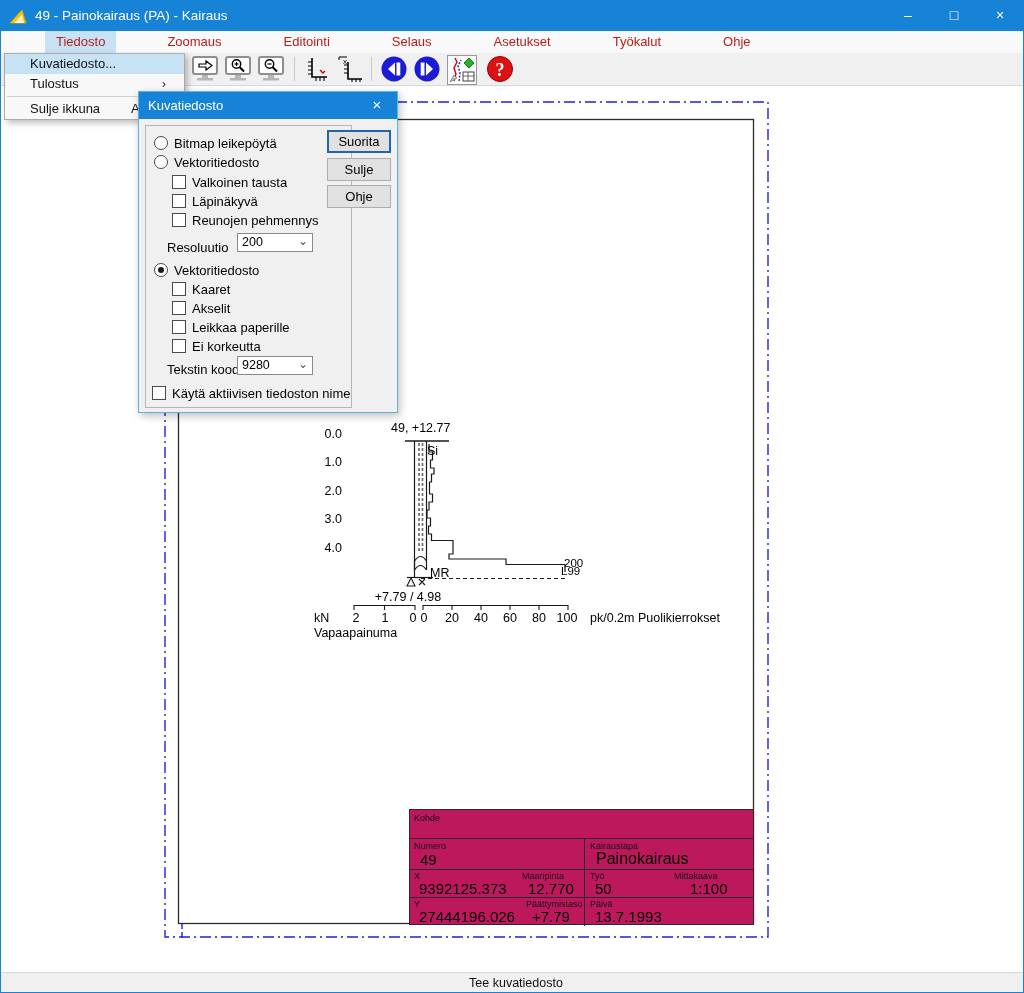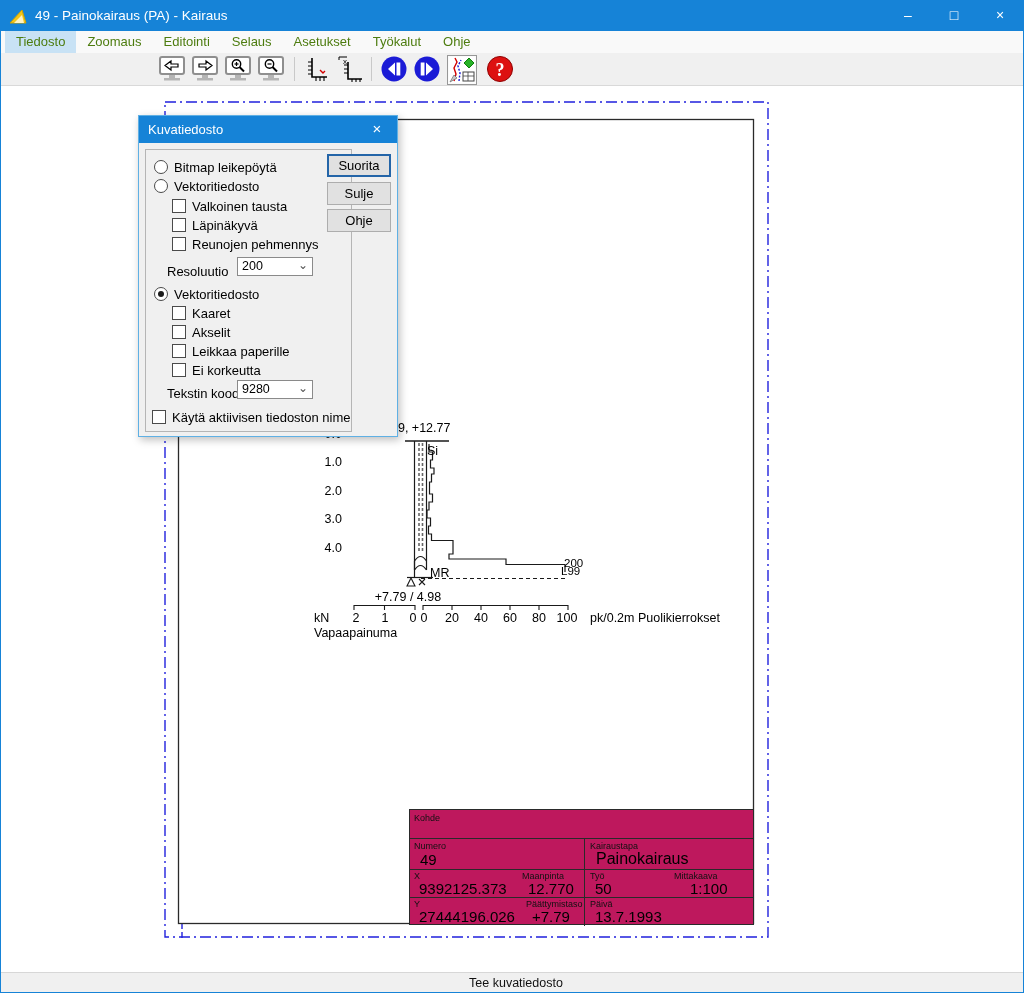--- a/index.html
+++ b/index.html
@@ -12,7 +12,7 @@
   .winbtn{width:46px;height:30px;line-height:28px;text-align:center;color:#fff;font-size:14px;}
   
   .menubar{position:absolute;left:0;top:30px;width:100%;height:22px;background:#f9f9f9;display:flex;align-items:stretch;padding-left:4px;box-sizing:border-box;}
-  .menuitem{padding:0 11px;line-height:22px;font-size:13px;color:#4d7c0f;white-space:nowrap;}
+  .menuitem{padding:0 11px;line-height:22px;font-size:13px;color:#b91c1c;white-space:nowrap;margin-left:40px;}
   .menuitem.open{background:#c8e2f5;}
   
   .toolbar{position:absolute;left:0;top:52px;width:100%;height:33px;background:#f0f0f0;border-bottom:1px solid #d9d9d9;box-sizing:border-box;}

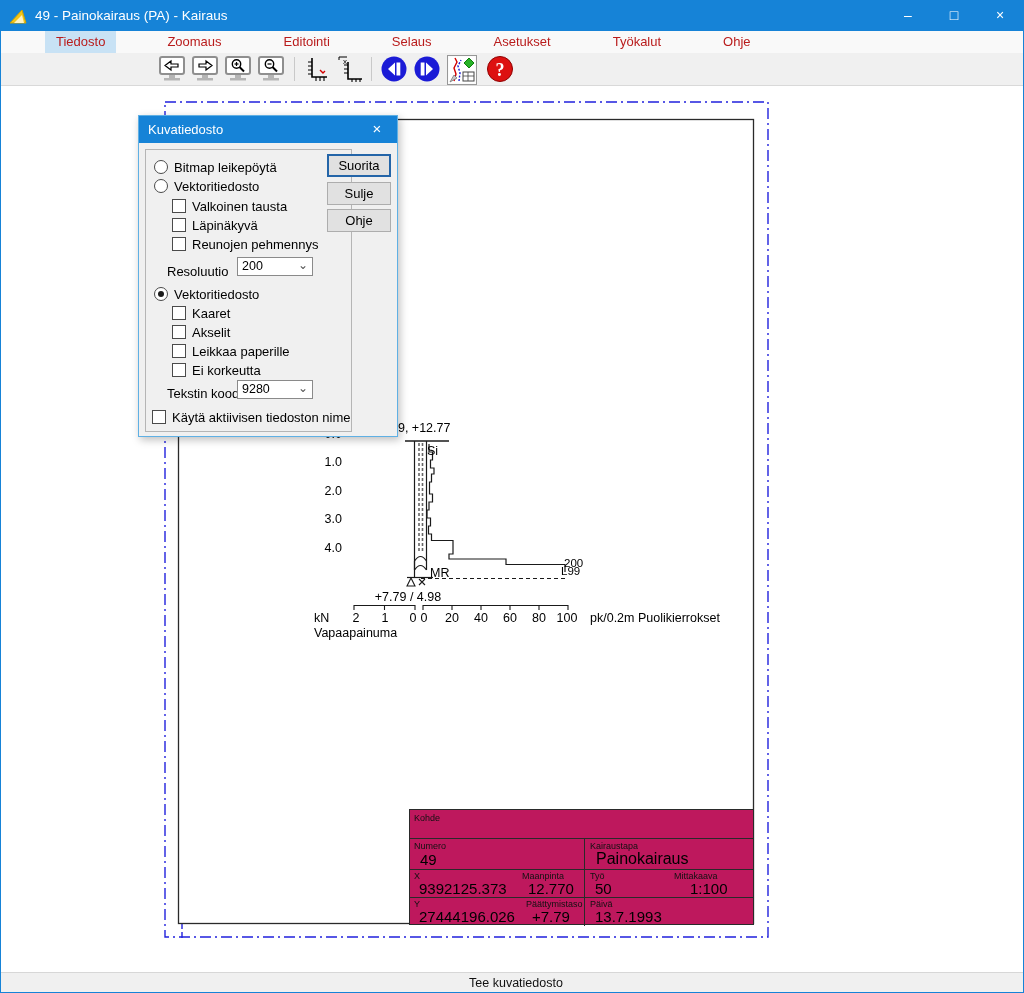--- a/index.html
+++ b/index.html
@@ -274,6 +274,20 @@
     </div>
   </div>
 
+  <div class="dropdown">
+    <div class="dditem hl">
+      <span>Kuvatiedosto...</span>
+    </div>
+    <div class="dditem">
+      <span>Tulostus</span>
+      <span class="ddarrow">›</span>
+    </div>
+    <div class="ddsep"></div>
+    <div class="dditem">
+      <span>Sulje ikkuna</span>
+      <span class="ddshort">A</span>
+    </div>
+  </div>
 
   <div class="dialog">
     <div class="dtitle">

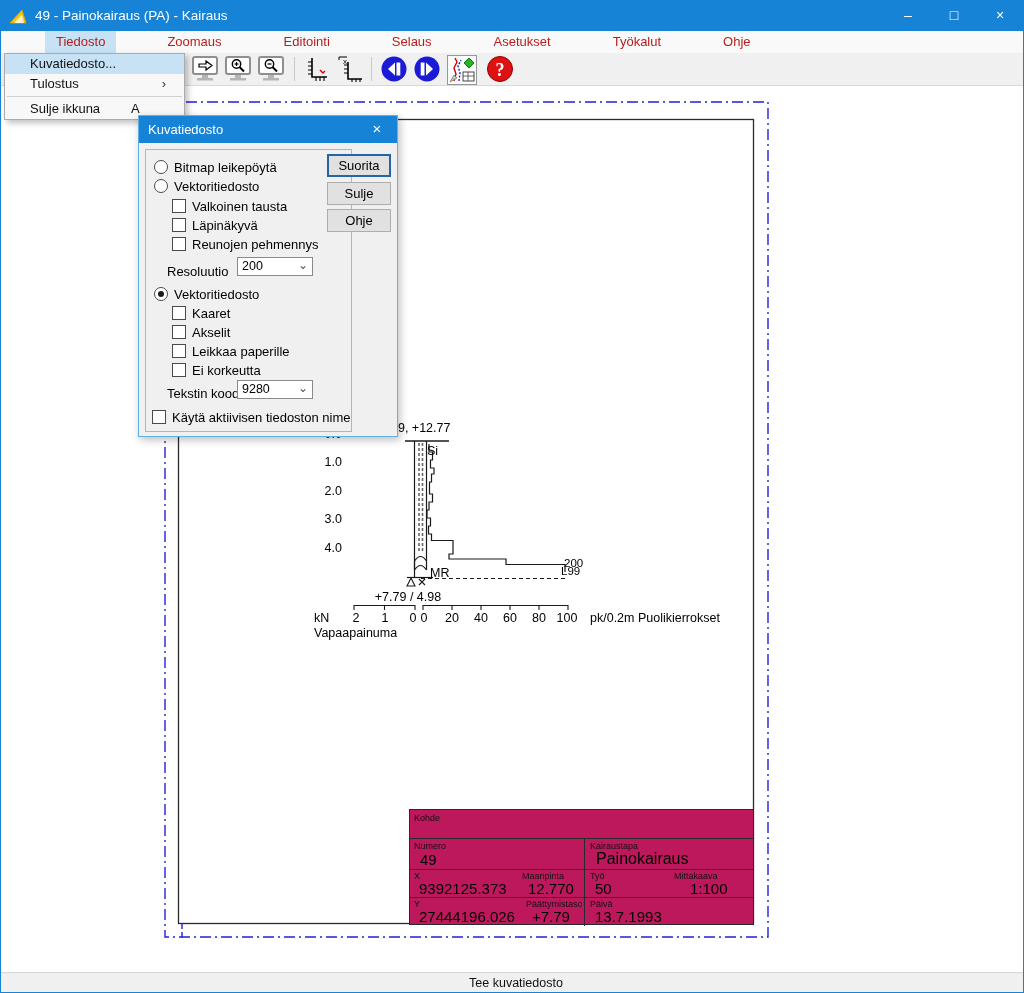--- a/index.html
+++ b/index.html
@@ -39,7 +39,7 @@
   .dditem .ddshort{position:absolute;left:126px;top:0;font-size:13px;color:#111;}
   .ddsep{height:1px;background:#d0d0d0;margin:2px 2px;}
   
-  .dialog{position:absolute;left:137px;top:90px;width:258px;height:320px;background:#f0f0f0;border:1px solid #5fb0e4;box-shadow:2px 3px 8px rgba(0,0,0,0.25);z-index:100;box-sizing:content-box;margin-top:24px;}
+  .dialog{position:absolute;left:137px;top:90px;width:258px;height:320px;background:#f0f0f0;border:1px solid #5fb0e4;box-shadow:2px 3px 8px rgba(0,0,0,0.25);z-index:100;box-sizing:content-box;}
   .dtitle{position:absolute;left:0;top:0;width:100%;height:27px;background:#1683d7;}
   .dtitle .dtext{position:absolute;left:9px;top:0;line-height:27px;font-size:13px;color:#fff;}
   .dclose{position:absolute;right:10px;top:0;width:20px;height:27px;line-height:25px;text-align:center;color:#fff;font-size:15px;}

